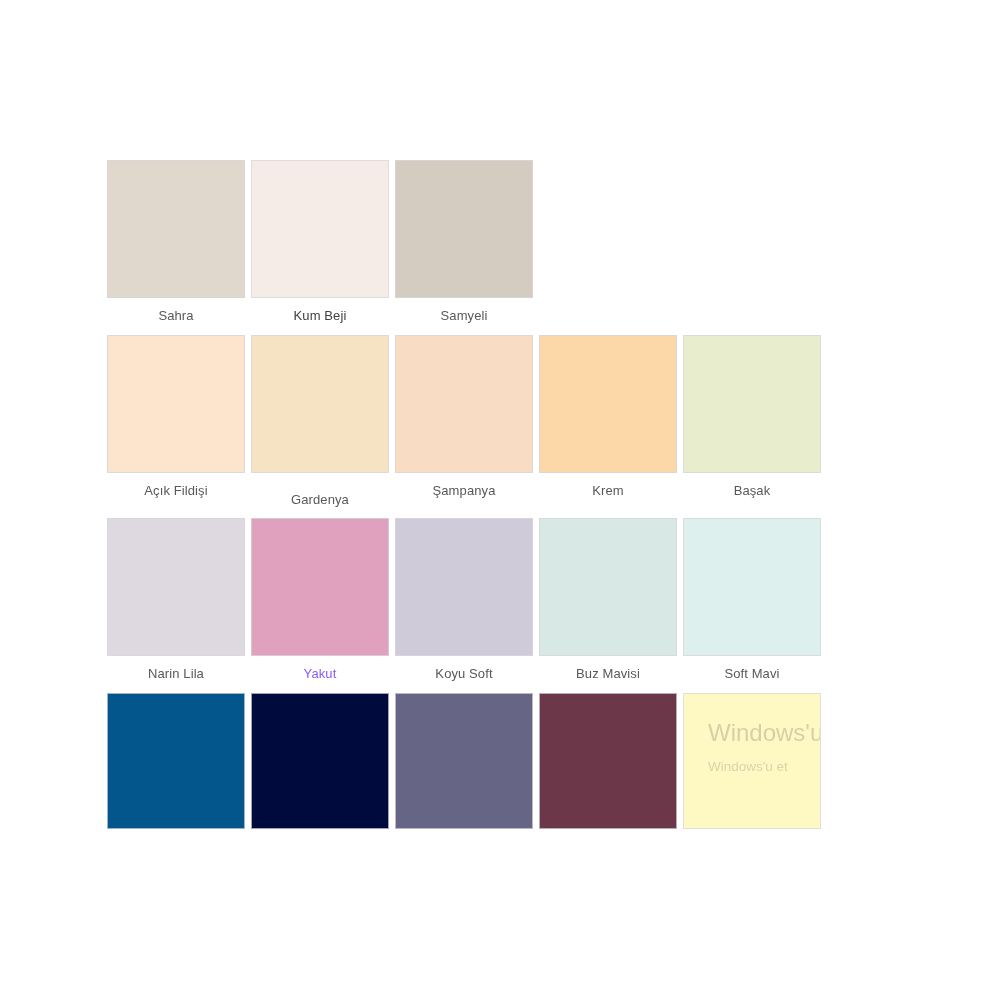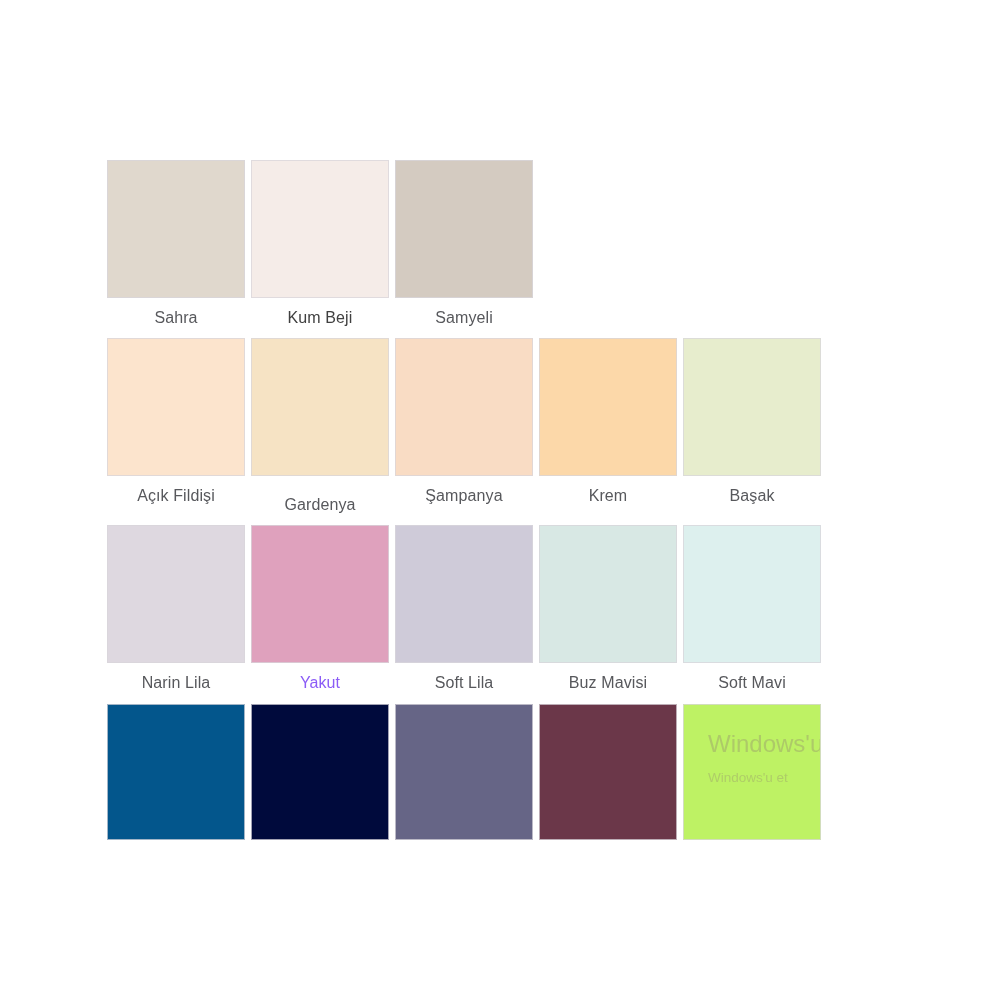--- a/index.html
+++ b/index.html
@@ -47,7 +47,7 @@
 
   .swatch-label {
     text-align: center;
-    font-size: 16px;
+    font-size: 13px;
     letter-spacing: 0.1px;
     color: #57585c;
     padding-top: 10px;

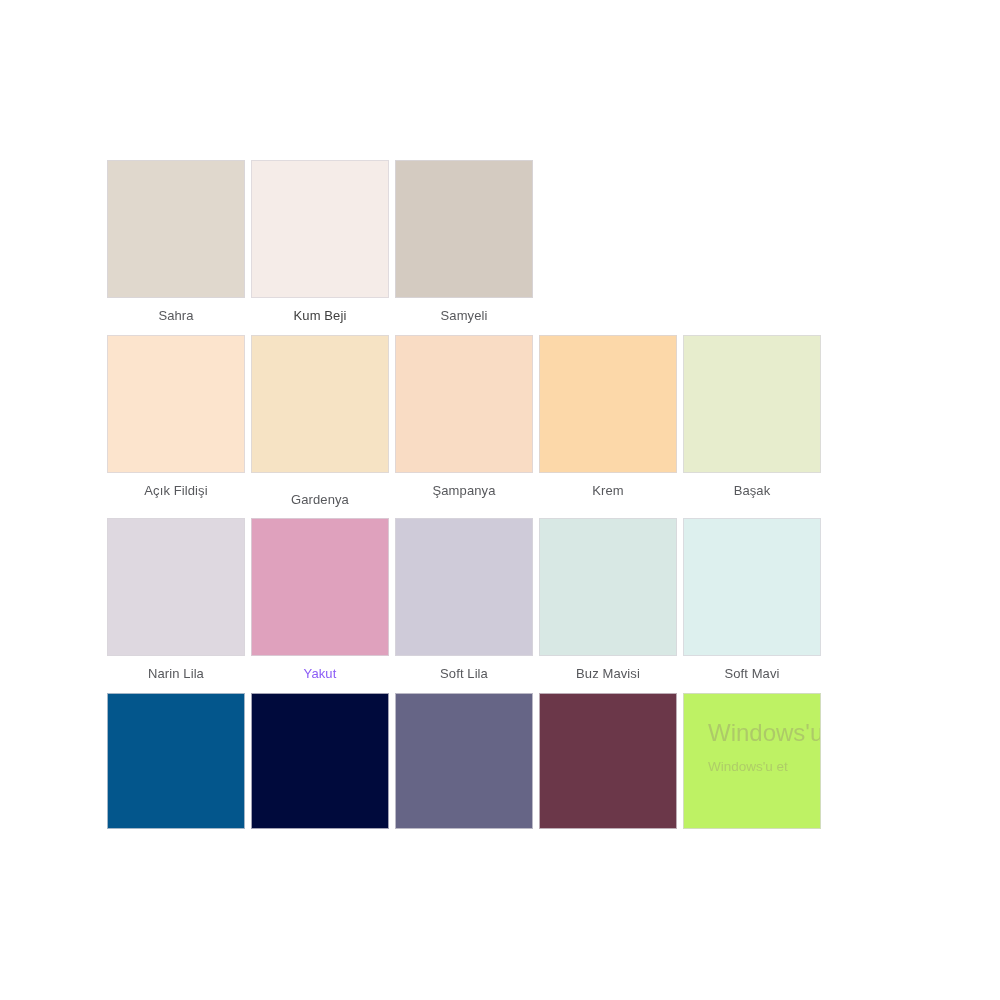--- a/index.html
+++ b/index.html
@@ -139,7 +139,7 @@
     </div>
     <div class="swatch-cell">
       <div class="swatch-chip" style="background-color: rgb(207, 203, 217);"></div>
-      <div class="swatch-label" style="color: rgb(87, 88, 92);">Soft Lila</div>
+      <div class="swatch-label" style="color: rgb(87, 88, 92);">Koyu Soft</div>
     </div>
     <div class="swatch-cell">
       <div class="swatch-chip" style="background-color: rgb(216, 232, 228);"></div>

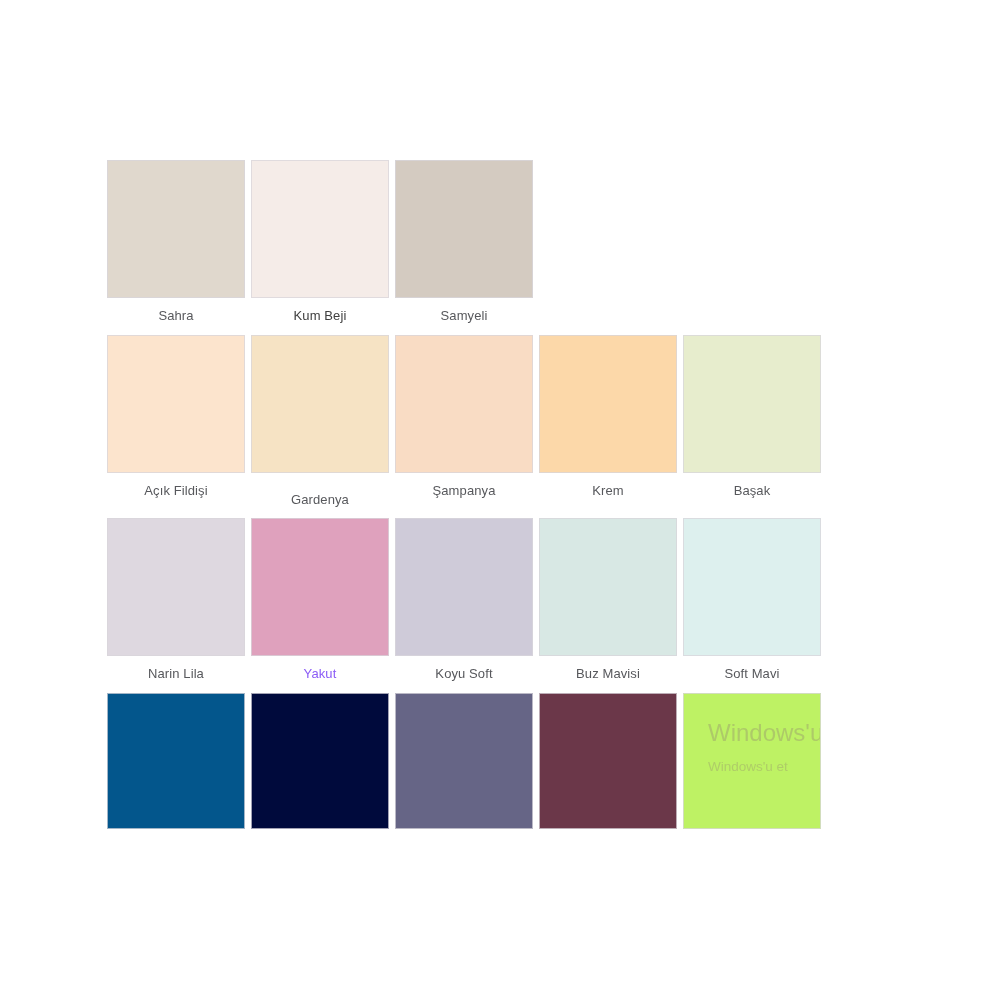--- a/index.html
+++ b/index.html
@@ -165,7 +165,7 @@
       <div class="swatch-chip" style="background-color: rgb(107, 55, 73);"></div>
     </div>
     <div class="swatch-cell">
-      <div class="swatch-chip" style="background-color: #bef264;">
+      <div class="swatch-chip" style="background-color: #fef9c3;">
         <div id="windows-watermark">
           <div class="wm-title">Windows'u</div>
           <div class="wm-sub">Windows'u et</div>

